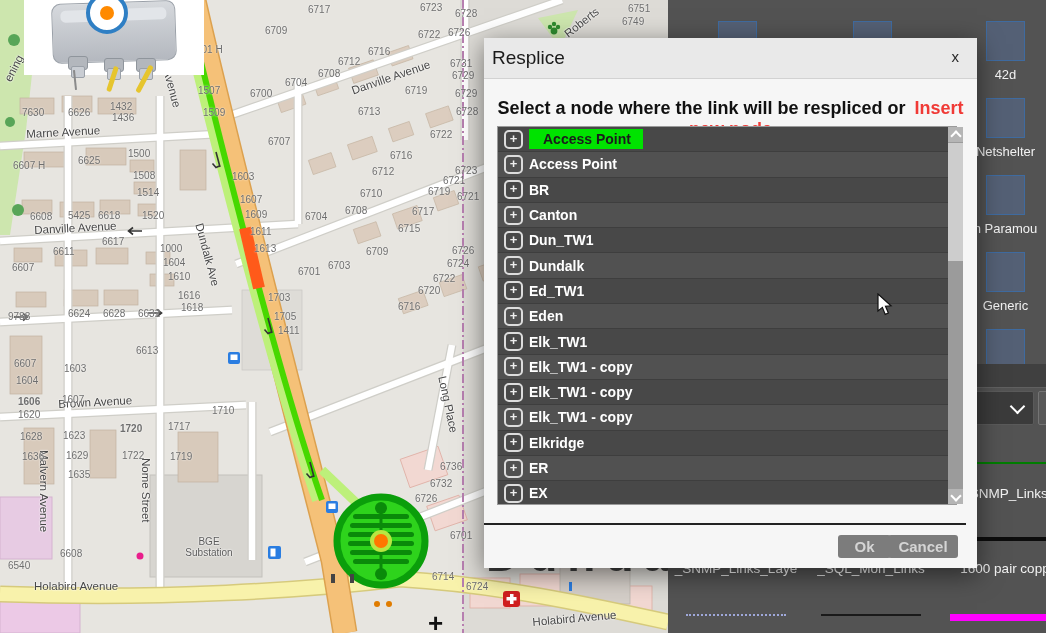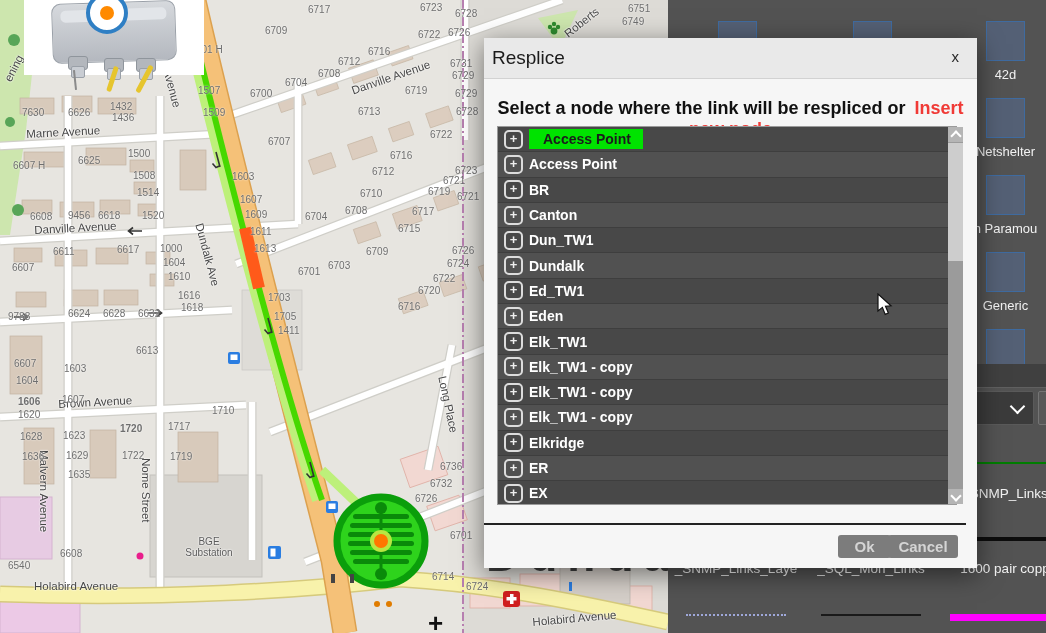--- a/index.html
+++ b/index.html
@@ -313,7 +313,7 @@
         <div class="hnum" style="left: 13px; top: 160px;">6607 H</div>
         <div class="hnum" style="left: 78px; top: 155px;">6625</div>
         <div class="hnum" style="left: 30px; top: 211px;">6608</div>
-        <div class="hnum" style="left: 68px; top: 210px;">9456</div>
+        <div class="hnum" style="left: 68px; top: 210px;">5425</div>
         <div class="hnum" style="left: 98px; top: 210px;">6618</div>
         <div class="hnum" style="left: 160px; top: 243px;">1000</div>
         <div class="hnum" style="left: 163px; top: 257px;">1604</div>

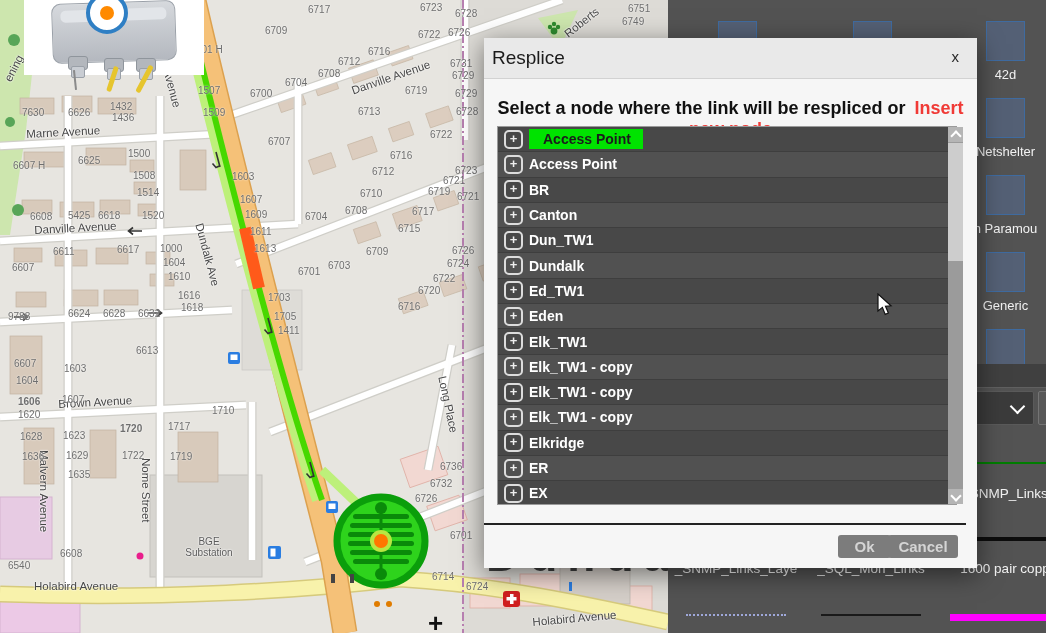--- a/index.html
+++ b/index.html
@@ -320,7 +320,7 @@
         <div class="hnum" style="left: 168px; top: 271px;">1610</div>
         <div class="hnum" style="left: 12px; top: 262px;">6607</div>
         <div class="hnum" style="left: 53px; top: 246px;">6611</div>
-        <div class="hnum" style="left: 102px; top: 244px; margin-left: 15px;">6617</div>
+        <div class="hnum" style="left: 102px; top: 236px;">6617</div>
         <div class="hnum" style="left: 178px; top: 290px;">1616</div>
         <div class="hnum" style="left: 181px; top: 302px;">1618</div>
         <div class="hnum" style="left: 8px; top: 311px;">9788</div>

